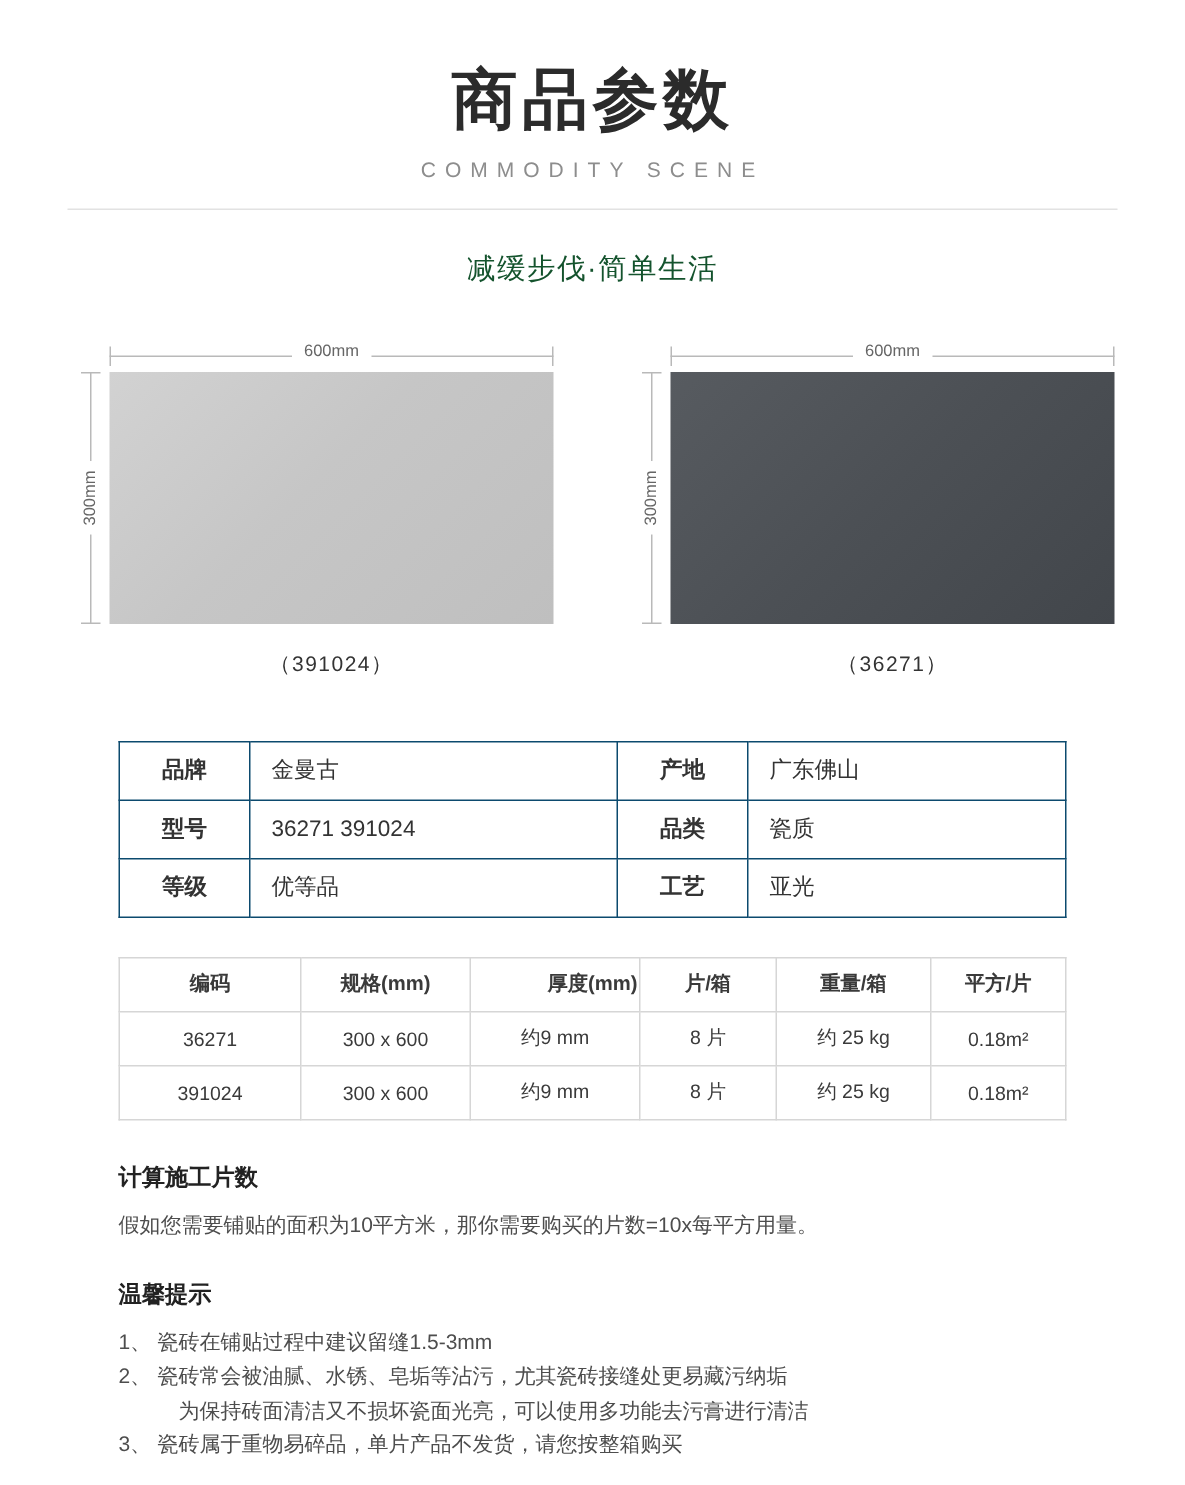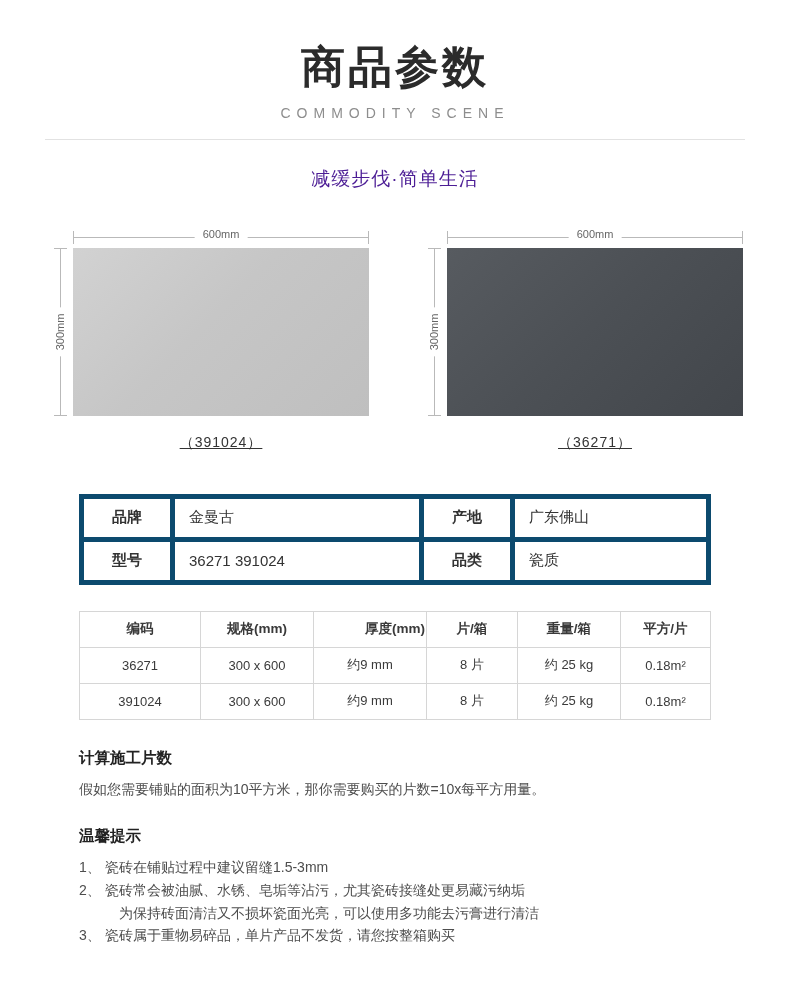--- a/index.html
+++ b/index.html
@@ -47,7 +47,7 @@
   }
   .header-slogan {
     font-size: 19px;
-    color: #4c1d95;
+    color: #14532d;
     letter-spacing: 1px;
     margin-top: 26px;
   }

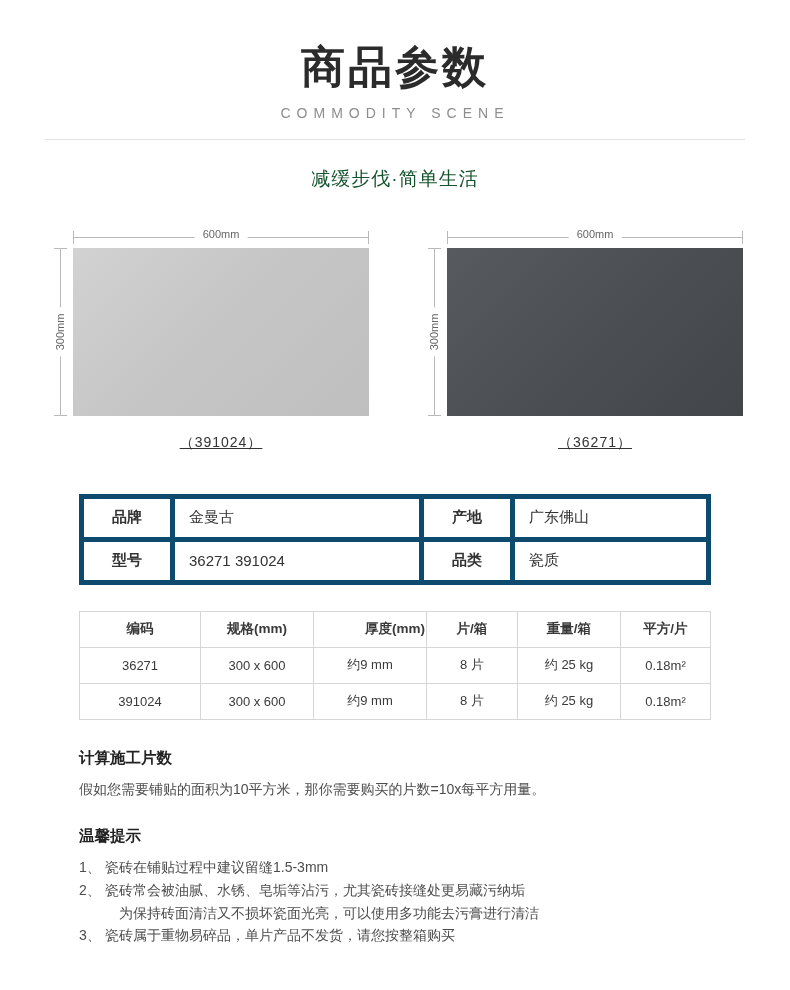--- a/index.html
+++ b/index.html
@@ -58,7 +58,6 @@
     justify-content: center;
     gap: 52px;
     margin-top: 34px;
-    text-decoration: underline;
   }
   .sample {
     position: relative;

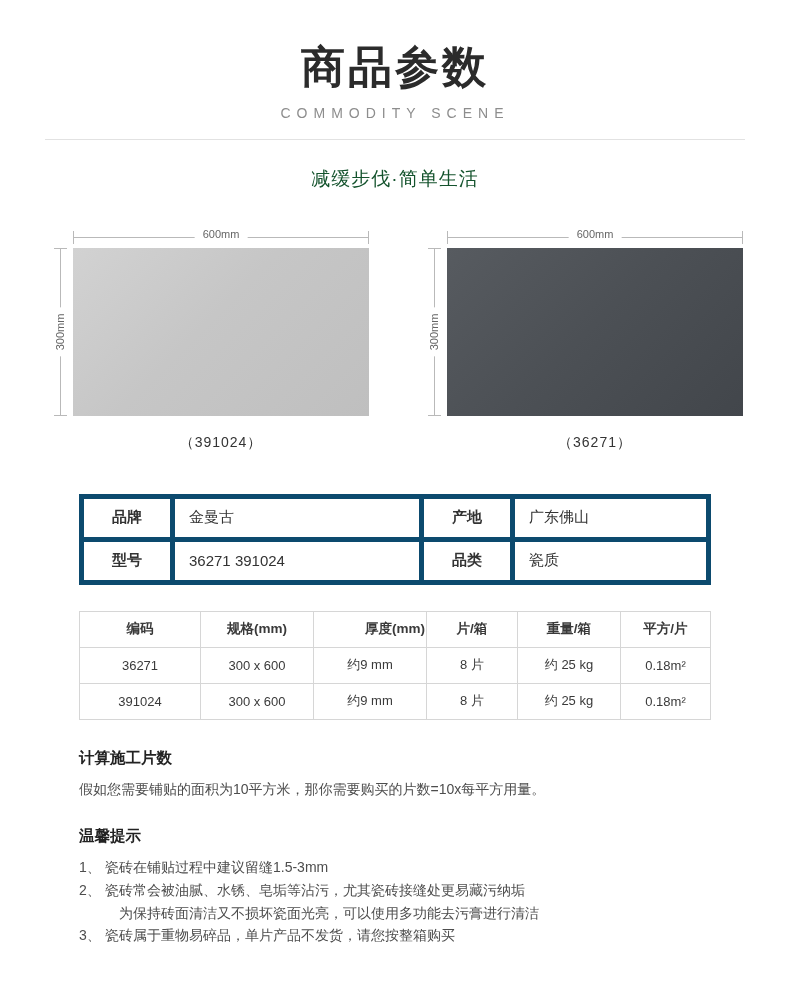--- a/index.html
+++ b/index.html
@@ -158,7 +158,7 @@
     table-layout: fixed;
   }
   .spec-table td {
-    border: 5px solid #0c4a6e;
+    border: 1px solid #0c4a6e;
     height: 38px;
     font-size: 15px;
     padding: 0 0 0 14px;

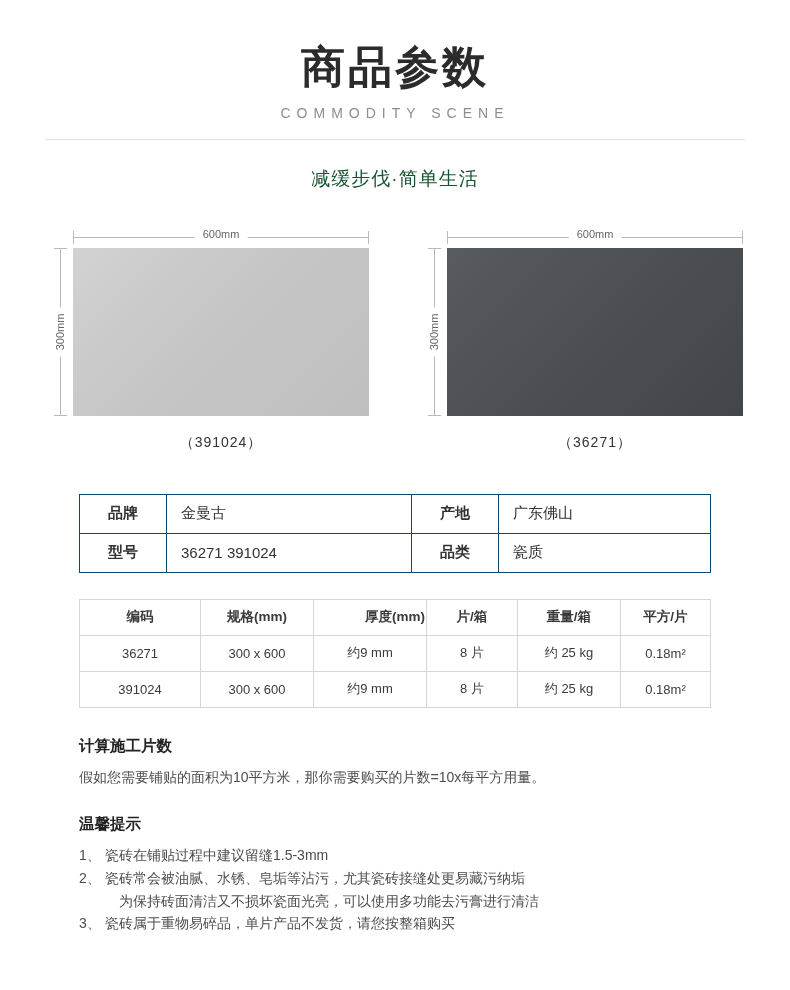--- a/index.html
+++ b/index.html
@@ -293,6 +293,12 @@
         <td class="lbl lbl2">品类</td>
         <td>瓷质</td>
       </tr>
+      <tr>
+        <td class="lbl">等级</td>
+        <td class="val-wide">优等品</td>
+        <td class="lbl lbl2">工艺</td>
+        <td>亚光</td>
+      </tr>
     </tbody>
   </table>
 

